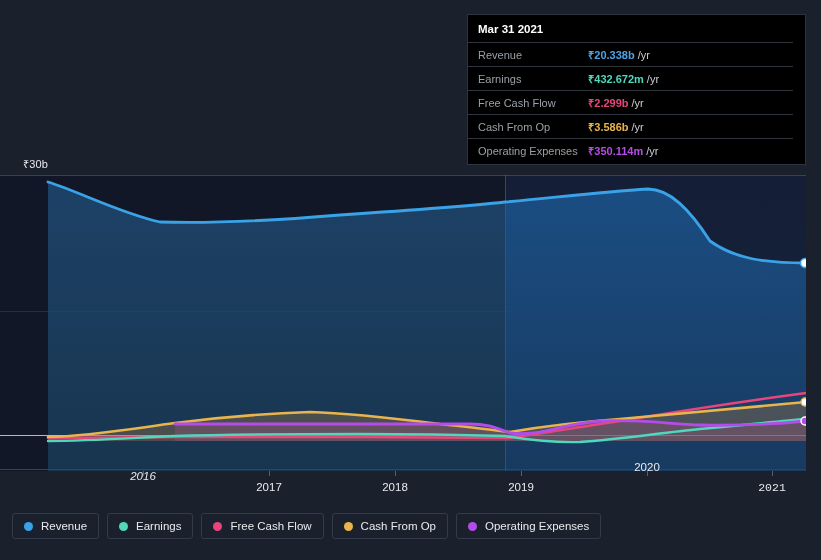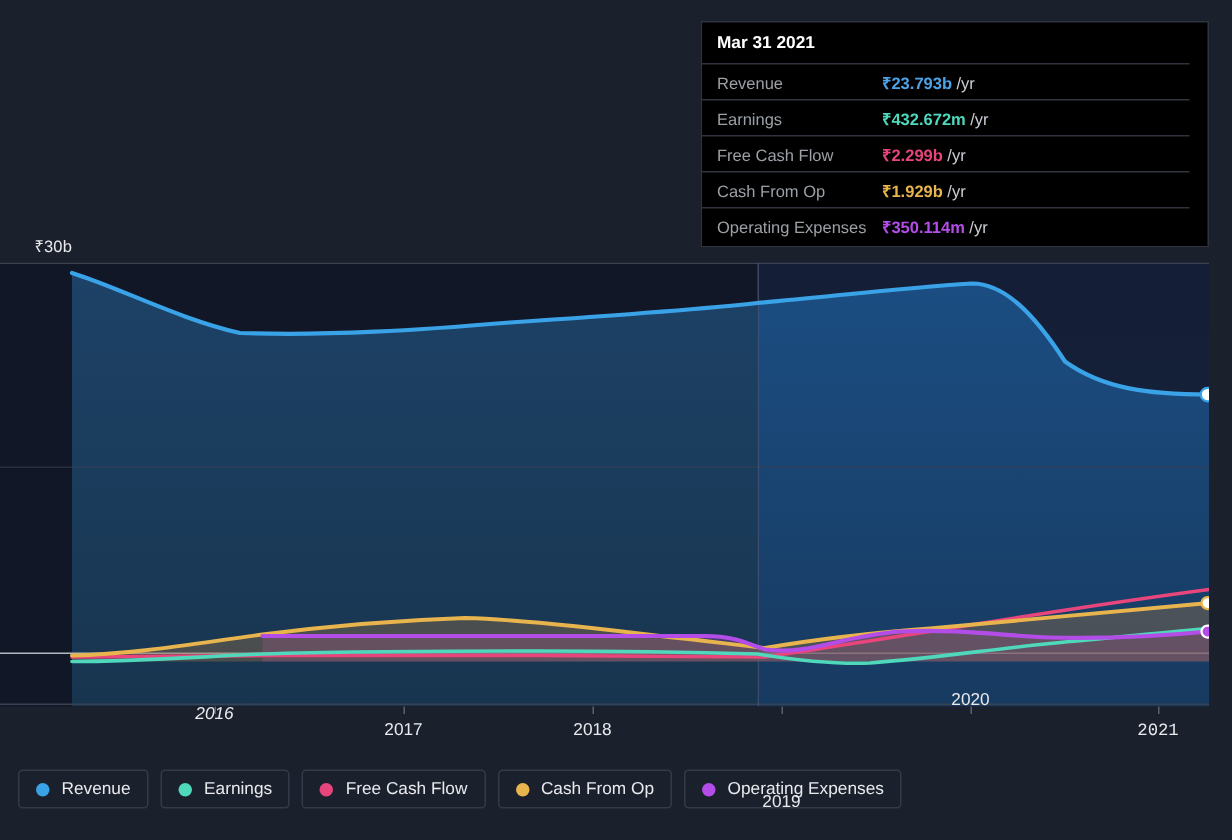--- a/index.html
+++ b/index.html
@@ -194,7 +194,7 @@
 
     <div class="tt-row">
       <span class="tt-name">Revenue</span>
-      <span class="tt-val" style="color:#4da3e8">₹23.793b</span>
+      <span class="tt-val" style="color:#4da3e8">₹20.338b</span>
       <span class="tt-unit">/yr</span>
     </div>
 

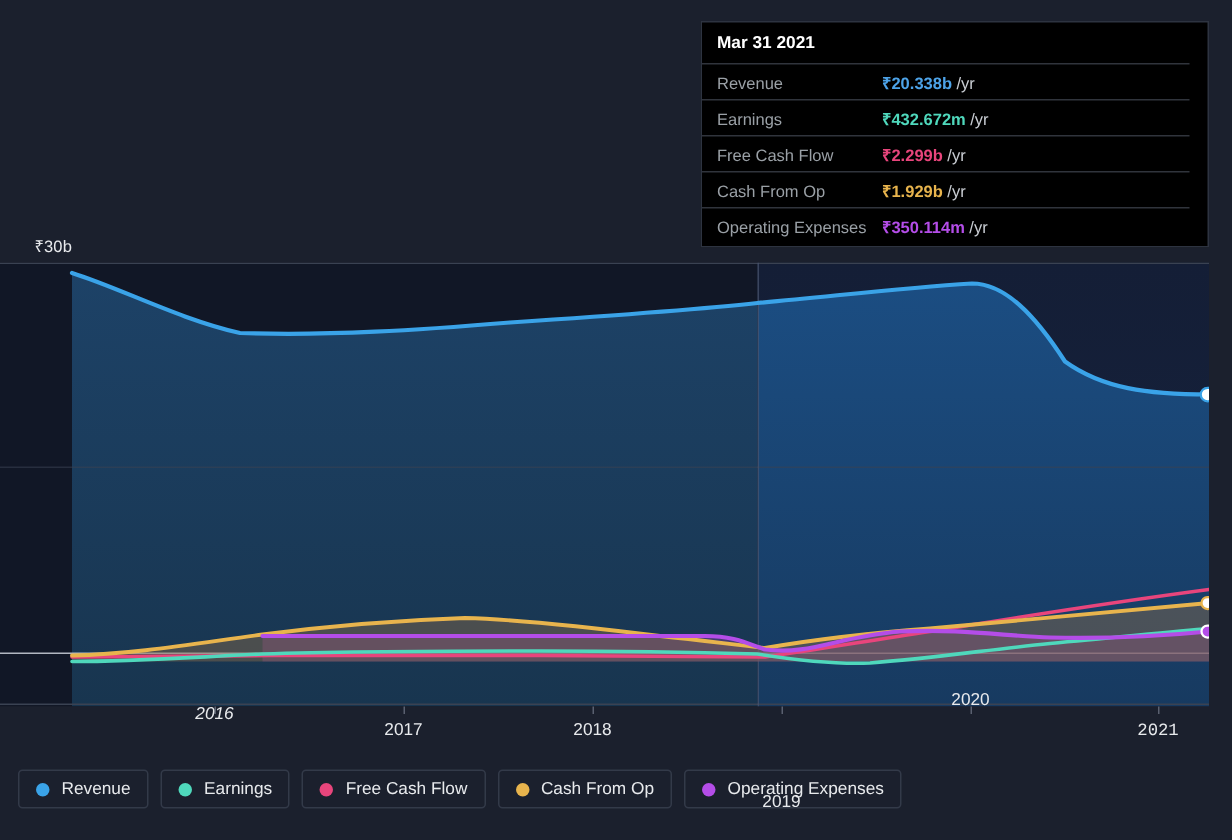--- a/index.html
+++ b/index.html
@@ -213,7 +213,7 @@
 
     <div class="tt-row">
       <span class="tt-name">Cash From Op</span>
-      <span class="tt-val" style="color:#e8b44d">₹1.929b</span>
+      <span class="tt-val" style="color:#e8b44d">₹3.586b</span>
       <span class="tt-unit">/yr</span>
     </div>
 

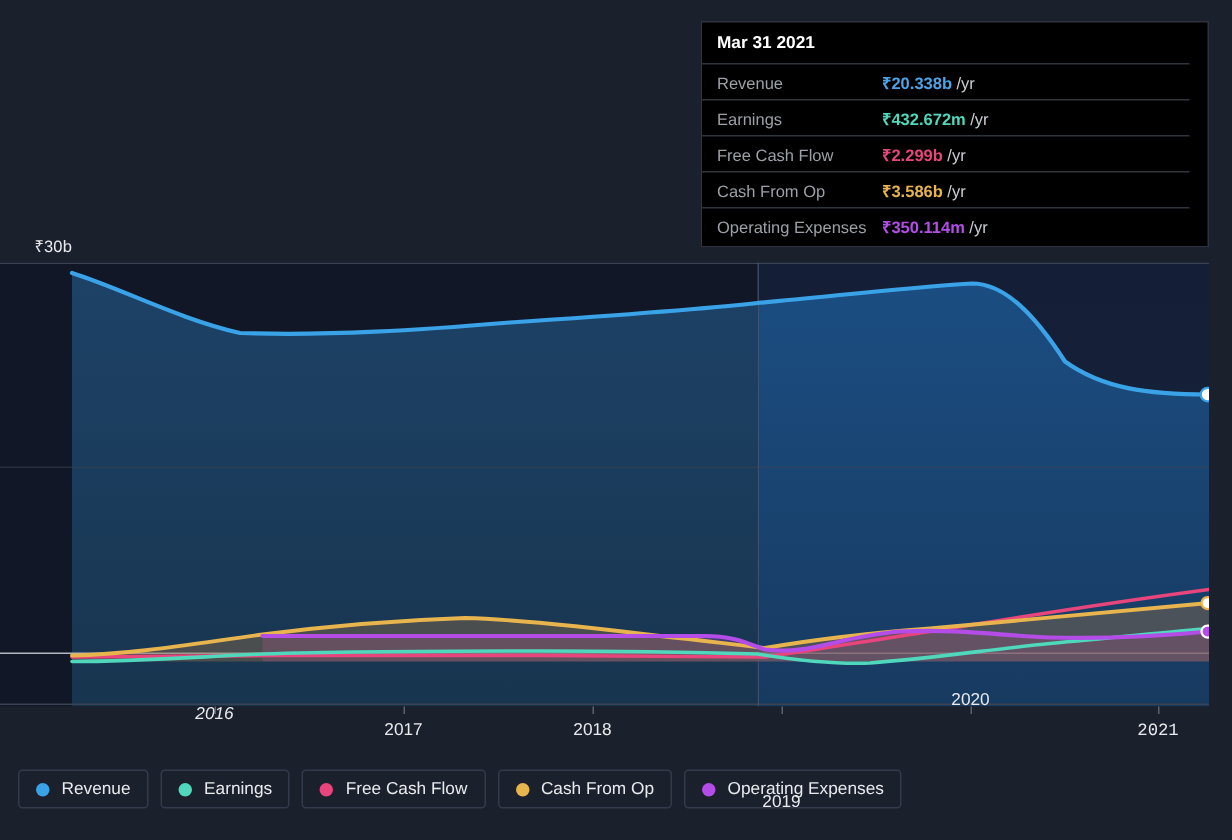--- a/index.html
+++ b/index.html
@@ -185,7 +185,7 @@
   <div class="x-label" style="left:143px;top:470px;font-style:italic;">2016</div>
   <div class="x-label" style="left:269px;top:481px;">2017</div>
   <div class="x-label" style="left:395px;top:481px;">2018</div>
-  <div class="x-label" style="left:521px;top:481px;margin-top:48px;">2019</div>
+  <div class="x-label" style="left:521px;top:481px;">2019</div>
   <div class="x-label" style="left:647px;top:461px;">2020</div>
   <div class="x-label" style="left:772px;top:481px;font-family:Liberation Mono, monospace;">2021</div>
 

